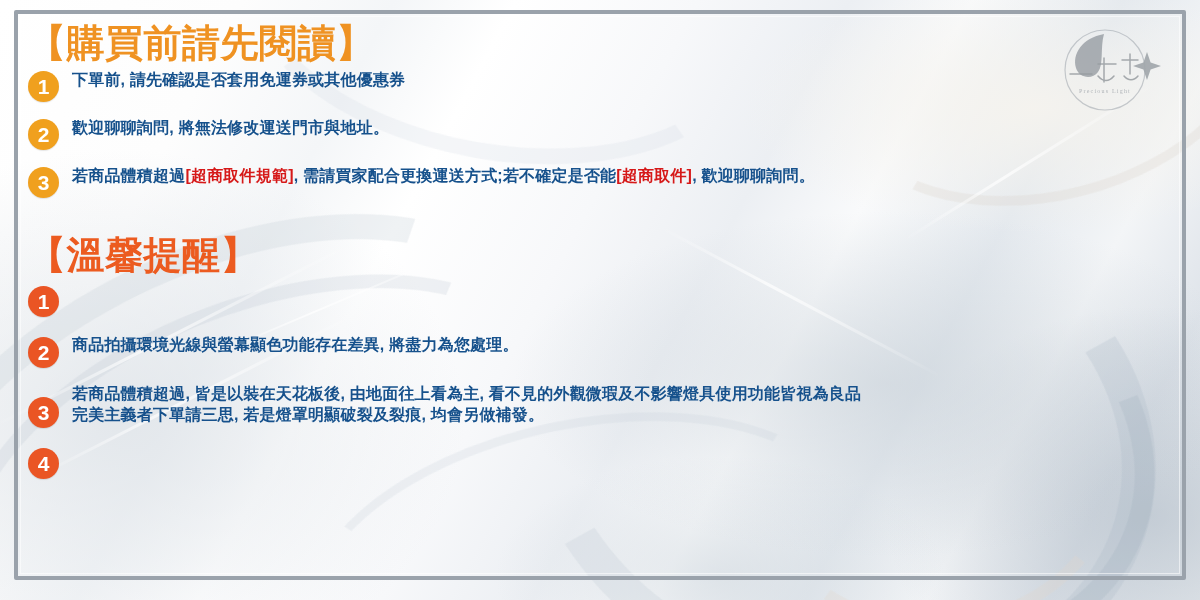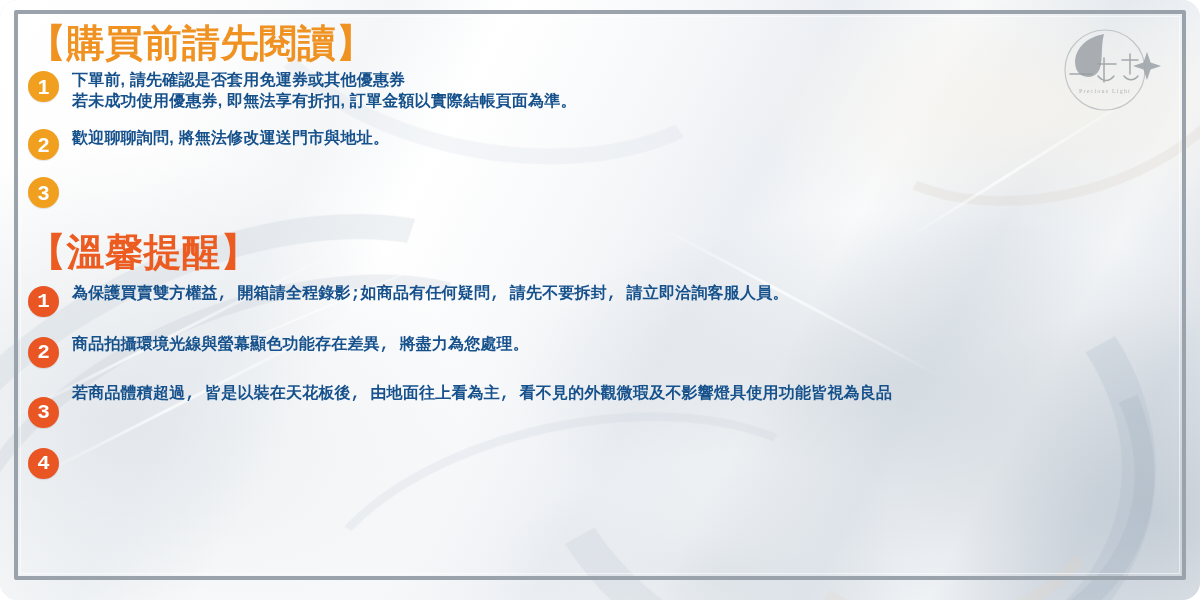--- a/index.html
+++ b/index.html
@@ -17,7 +17,6 @@
     height: 600px;
     background: #e7e9ec;
     overflow: hidden;
-    border-radius: 18px;
   }
 
   

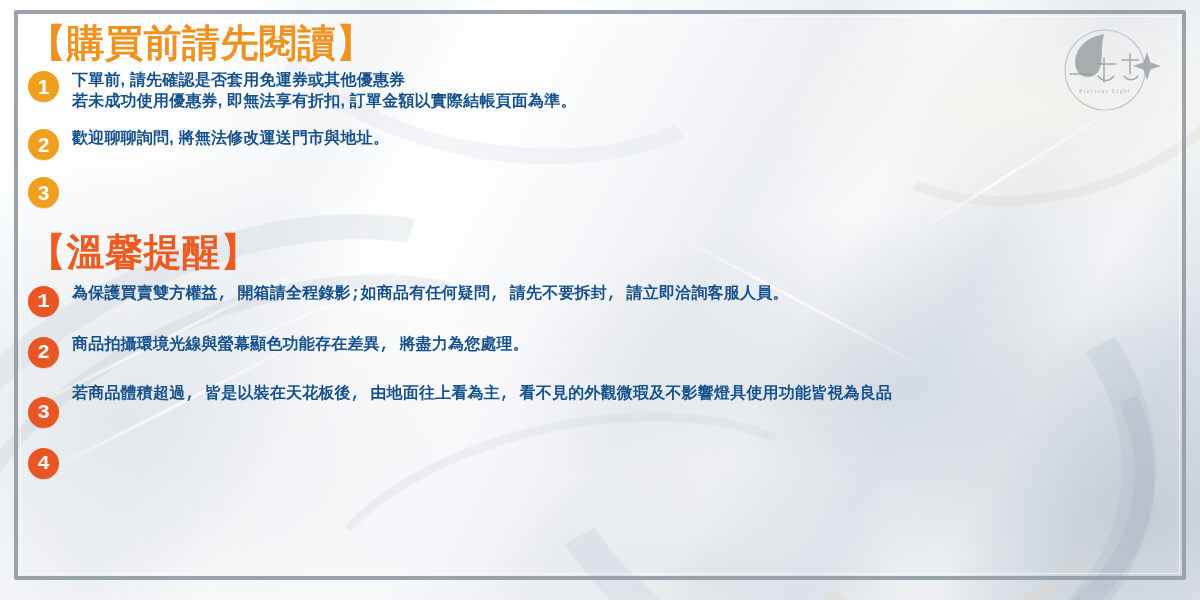--- a/index.html
+++ b/index.html
@@ -242,7 +242,6 @@
           <div class="badge amber">1</div>
           <div>
             <div class="row-text">下單前, 請先確認是否套用免運券或其他優惠券</div>
-            <div class="row-text">若未成功使用優惠券, 即無法享有折扣, 訂單金額以實際結帳頁面為準。</div>
           </div>
         </div>
 

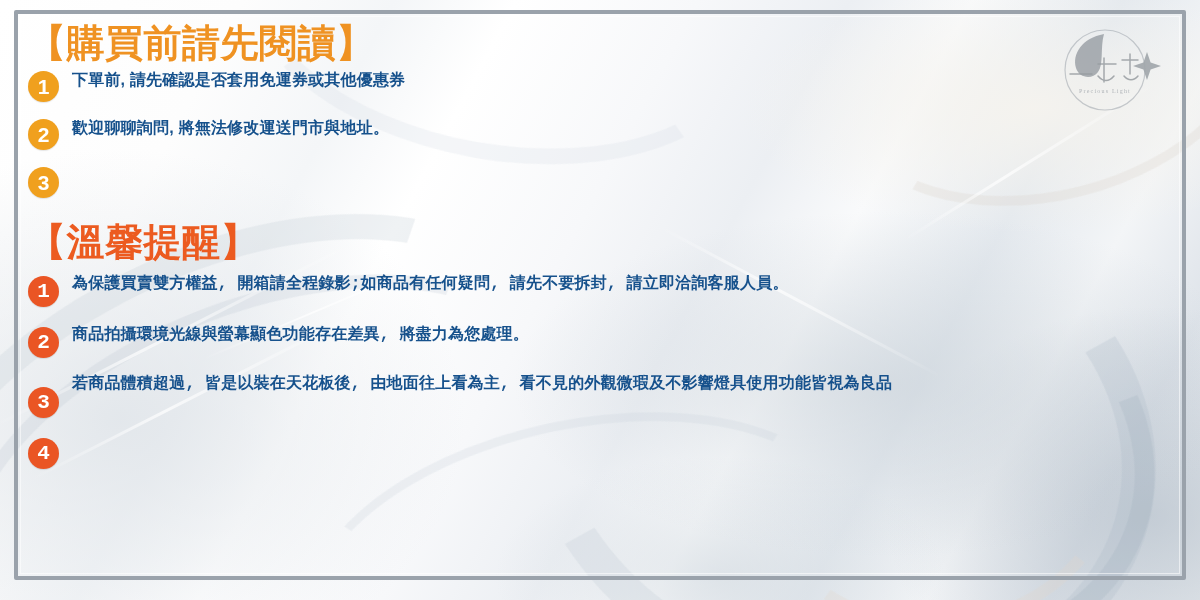--- a/index.html
+++ b/index.html
@@ -254,6 +254,11 @@
 
         <div class="row r3">
           <div class="badge amber">3</div>
+          <div>
+            <div class="row-text">
+              <span>若商品體積超過</span><span class="hl">[超商取件規範]</span><span>, 需請買家配合更換運送方式;若不確定是否能</span><span class="hl">[超商取件]</span><span>, 歡迎聊聊詢問。</span>
+            </div>
+          </div>
         </div>
 
       </div>

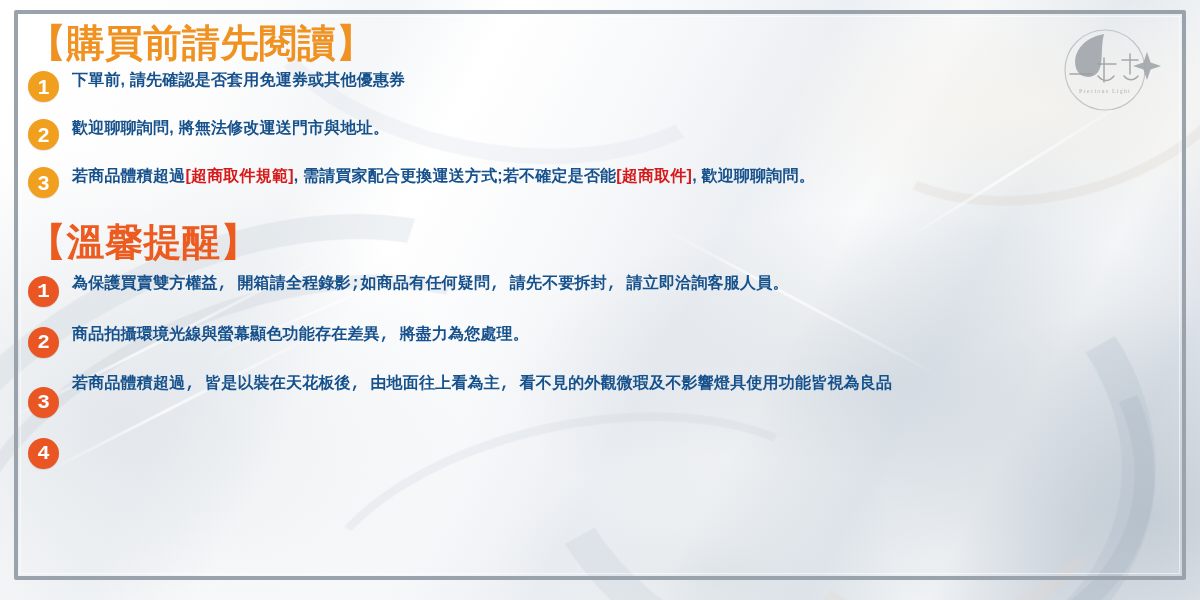--- a/index.html
+++ b/index.html
@@ -181,7 +181,7 @@
   .sec1 .row.r2 { margin-top: 16px; }
   .sec1 .row.r3 { margin-top: 16px; }
 
-  .sec2 { margin-top: 28px; font-family: Liberation Mono, monospace; }
+  .sec2 { margin-top: 38px; }
   .sec2 .list { margin-top: 10px; }
   .sec2 .row.r1 { margin-top: 6px; }
   .sec2 .row.r2 { margin-top: 18px; }

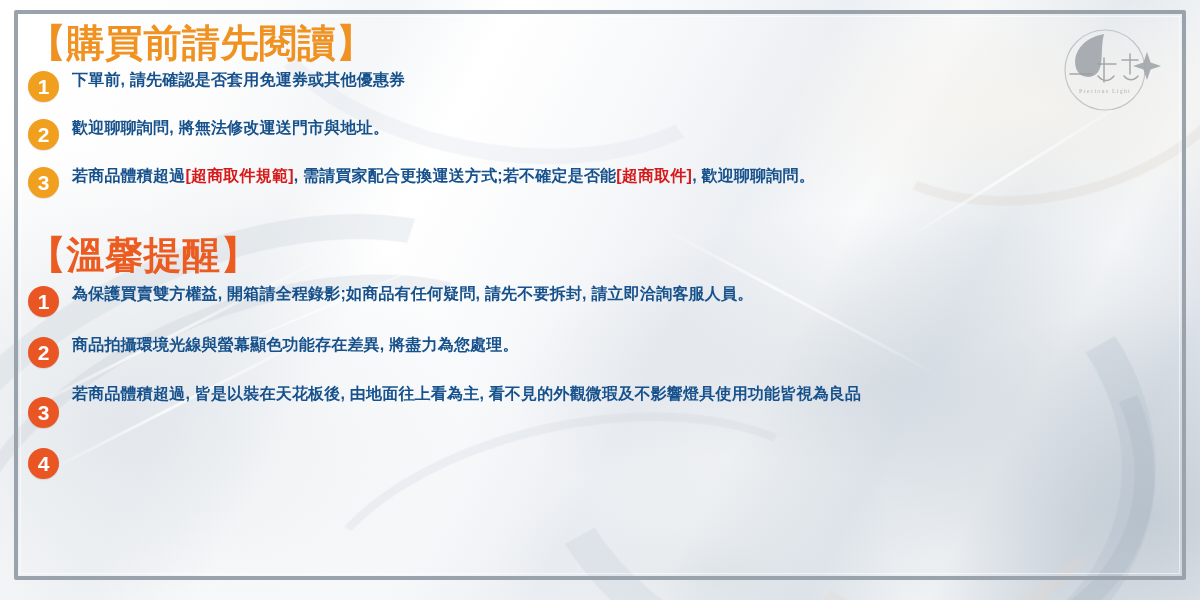--- a/index.html
+++ b/index.html
@@ -271,9 +271,6 @@
 
         <div class="row r1">
           <div class="badge red">1</div>
-          <div>
-            <div class="row-text">為保護買賣雙方權益, 開箱請全程錄影;如商品有任何疑問, 請先不要拆封, 請立即洽詢客服人員。</div>
-          </div>
         </div>
 
         <div class="row r2">

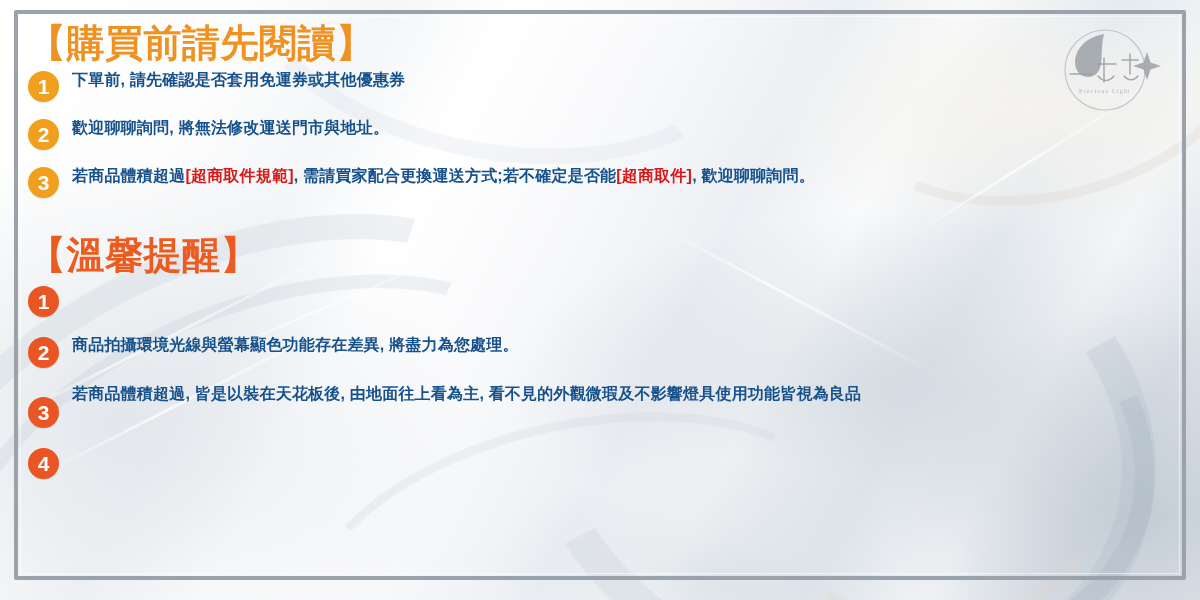--- a/index.html
+++ b/index.html
@@ -284,6 +284,7 @@
           <div class="badge red">3</div>
           <div>
             <div class="row-text">若商品體積超過, 皆是以裝在天花板後, 由地面往上看為主, 看不見的外觀微瑕及不影響燈具使用功能皆視為良品</div>
+            <div class="row-text">完美主義者下單請三思, 若是燈罩明顯破裂及裂痕, 均會另做補發。</div>
           </div>
         </div>
 

